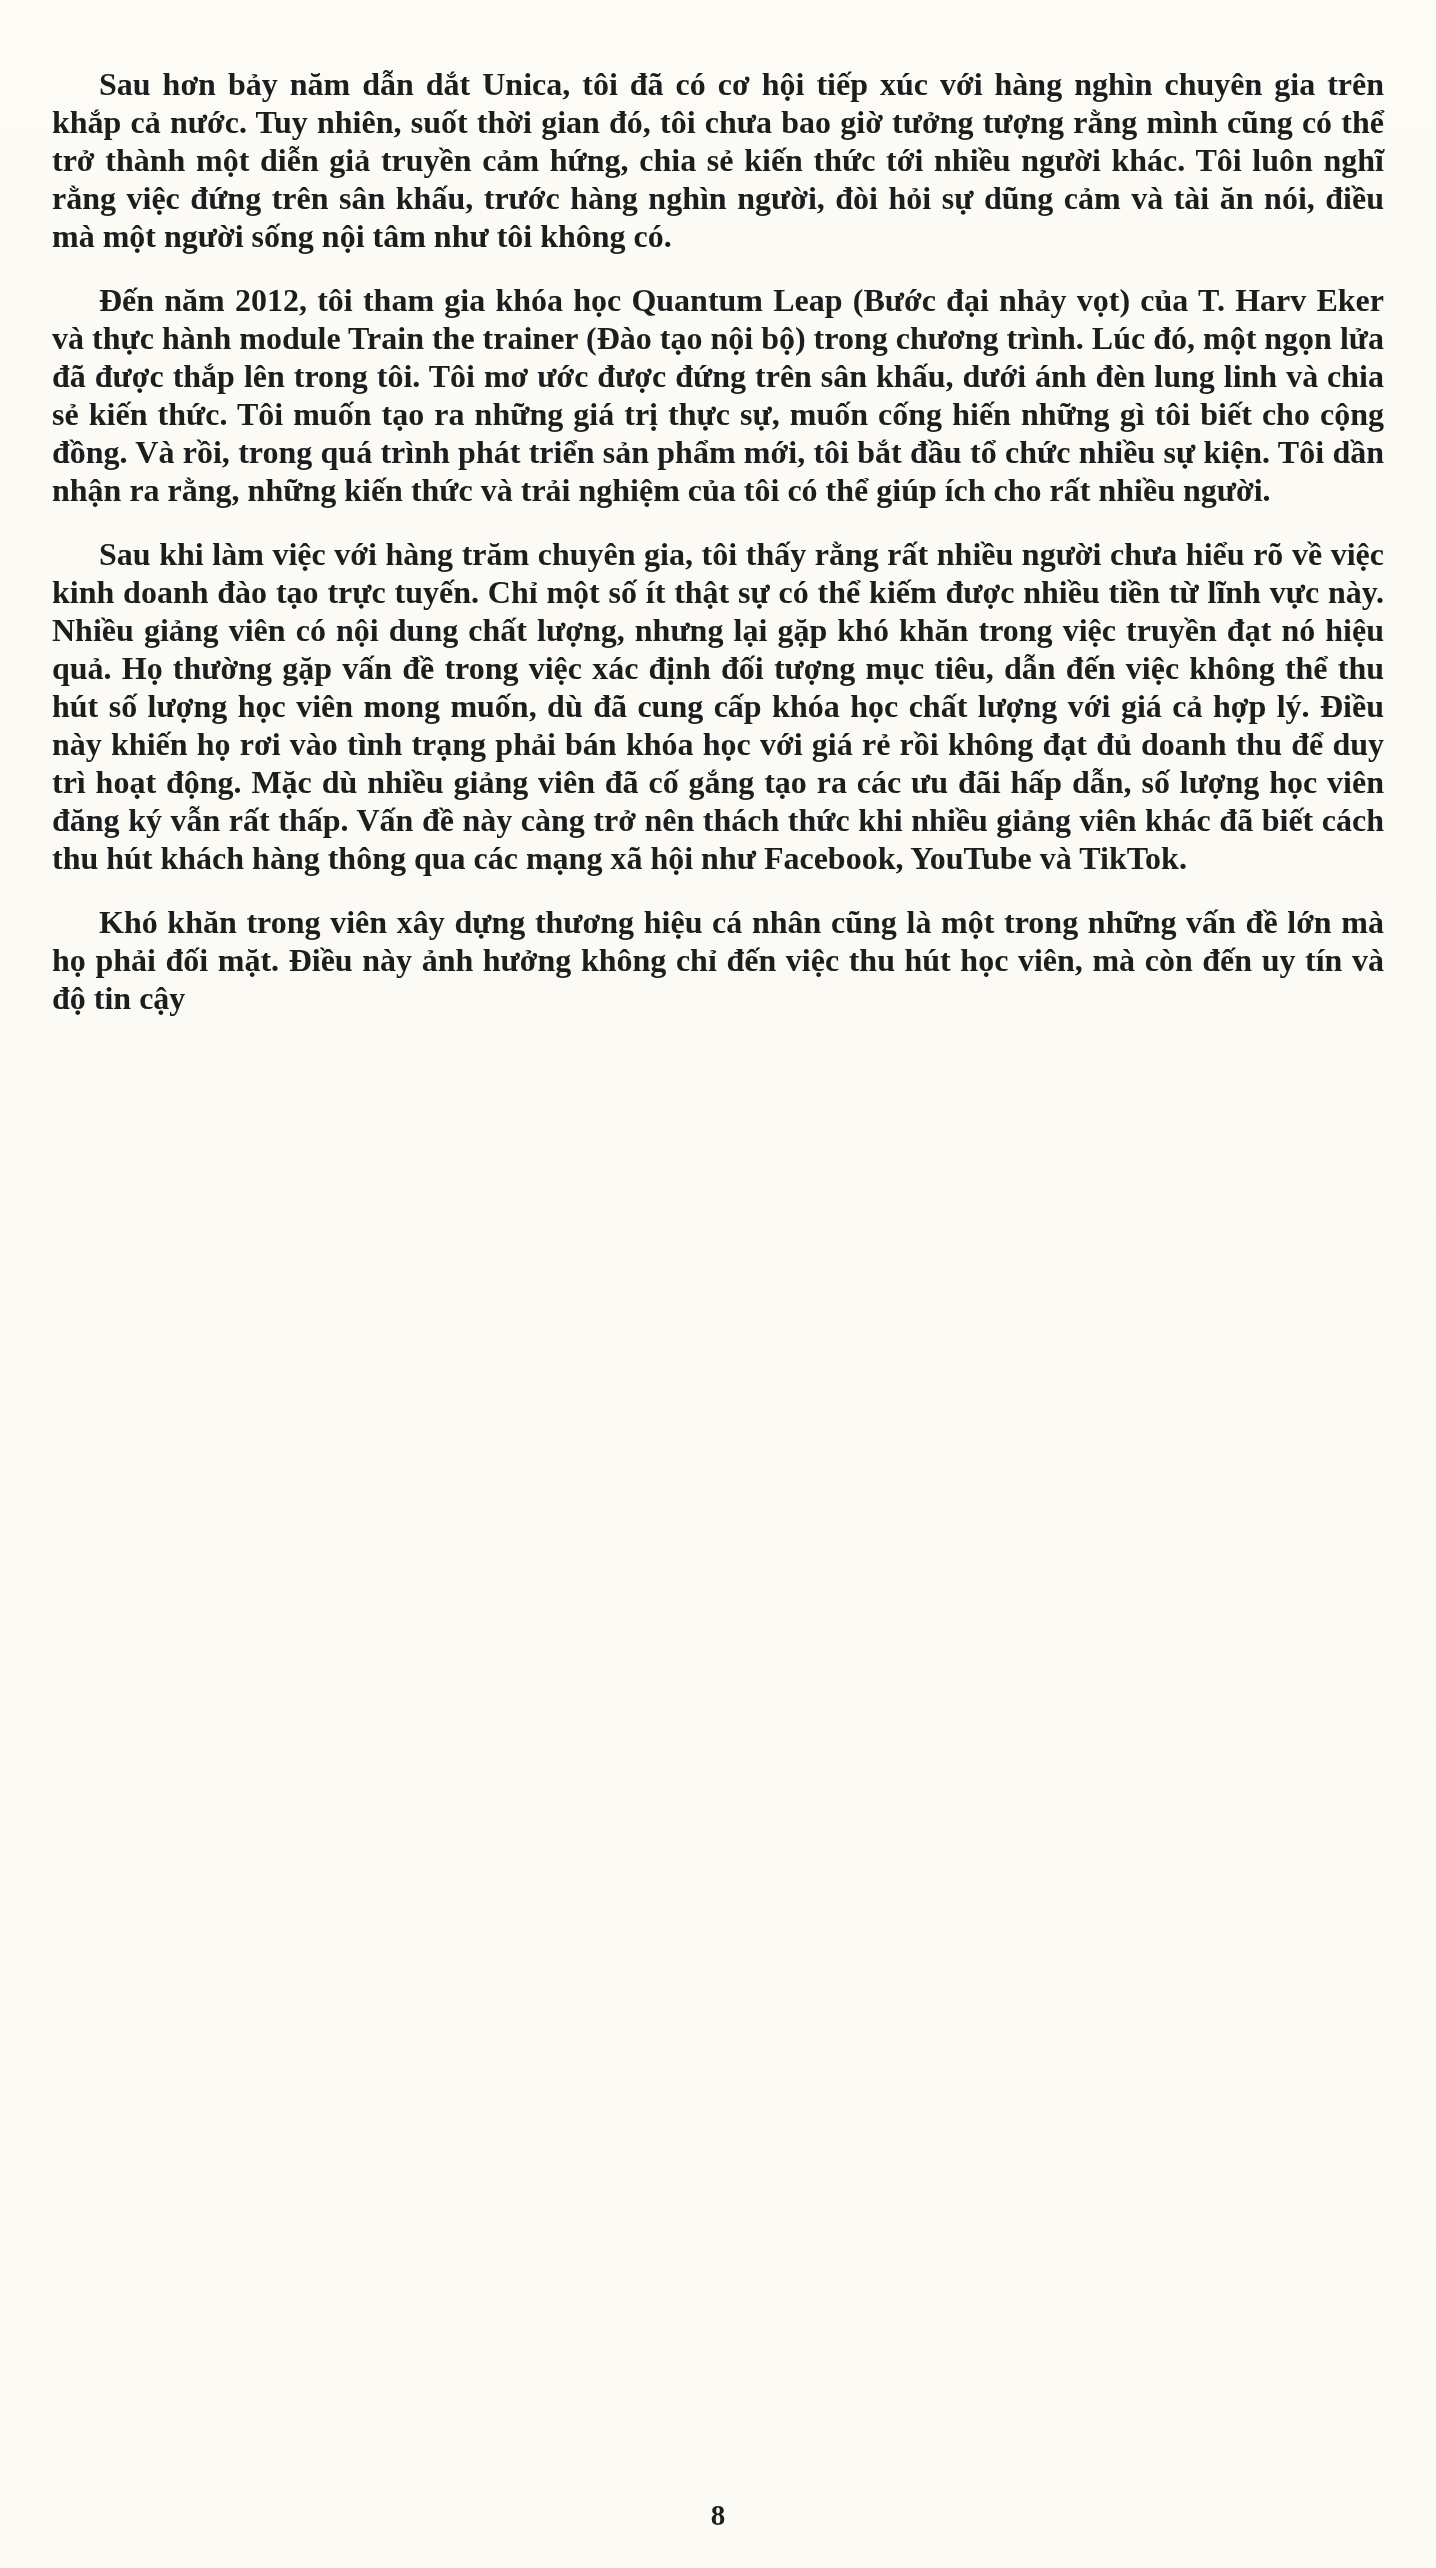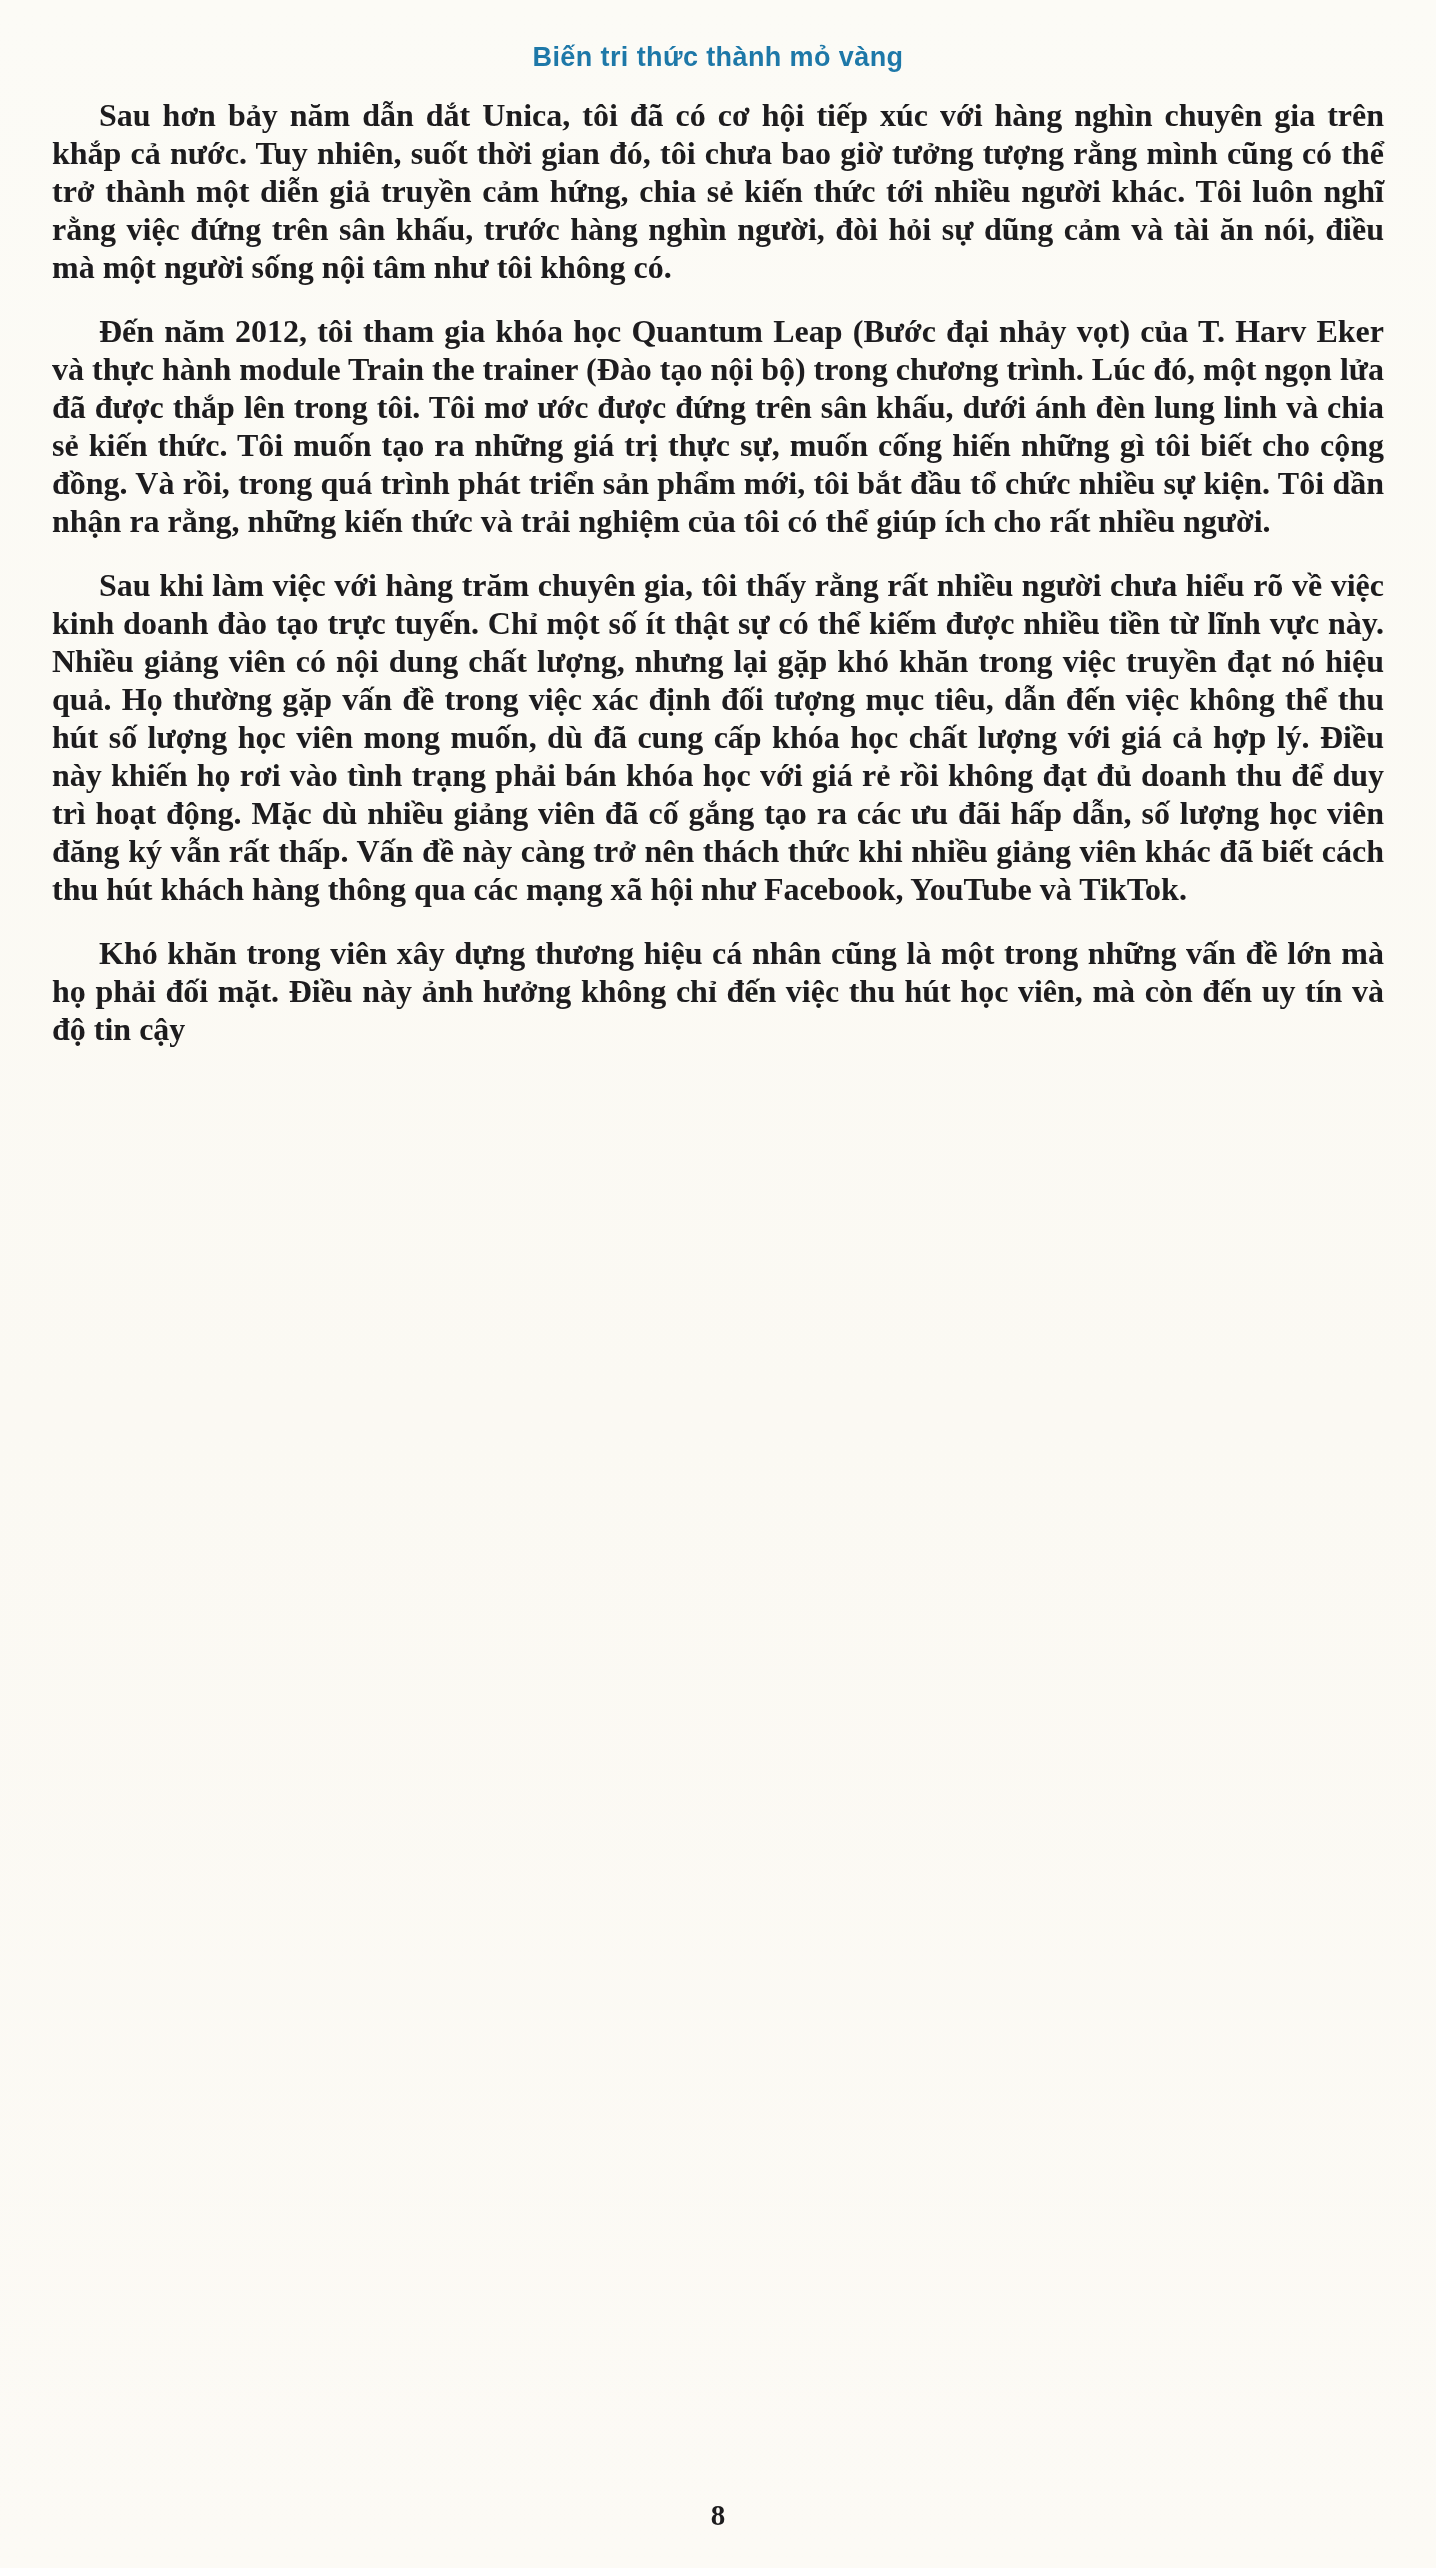--- a/index.html
+++ b/index.html
@@ -59,7 +59,6 @@
 
 <div class="page">
 
-  <div class="header-title">Biến tri thức thành mỏ vàng</div>
 
   <div class="content">
     <p>Sau hơn bảy năm dẫn dắt Unica, tôi đã có cơ hội tiếp xúc với hàng nghìn chuyên gia trên khắp cả nước. Tuy nhiên, suốt thời gian đó, tôi chưa bao giờ tưởng tượng rằng mình cũng có thể trở thành một diễn giả truyền cảm hứng, chia sẻ kiến thức tới nhiều người khác. Tôi luôn nghĩ rằng việc đứng trên sân khấu, trước hàng nghìn người, đòi hỏi sự dũng cảm và tài ăn nói, điều mà một người sống nội tâm như tôi không có.</p>

